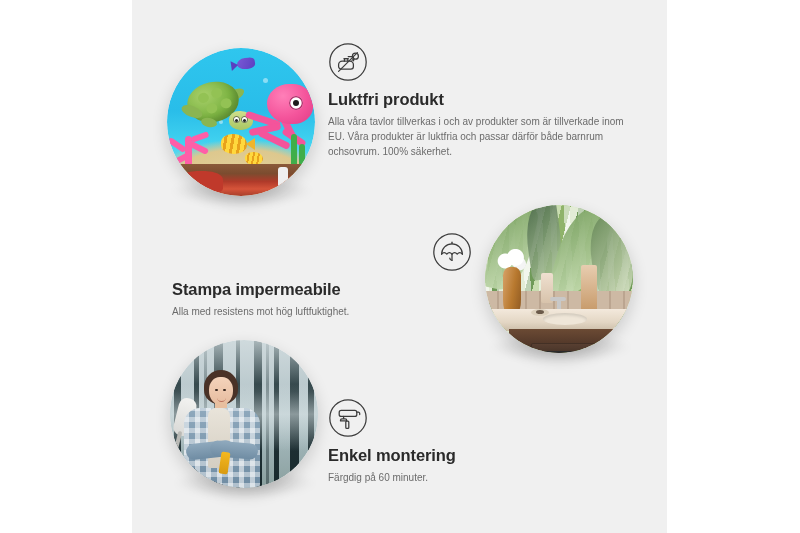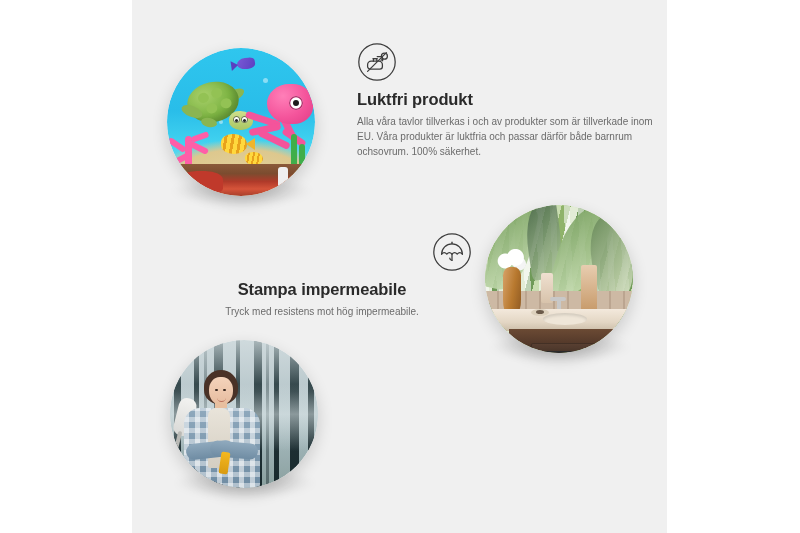--- a/index.html
+++ b/index.html
@@ -443,7 +443,7 @@
       </div>
     </div>
 
-    <div class="feature" style="left:196px; top:42px; width:300px;margin-left:29px;">
+    <div class="feature" style="left:196px; top:42px; width:300px;">
       <span class="icon-badge">
         <svg viewBox="0 0 40 40" fill="none" stroke="#3c3c3c" stroke-width="1.25" stroke-linecap="round" stroke-linejoin="round">
           <circle cx="20" cy="20" r="18.2"></circle>

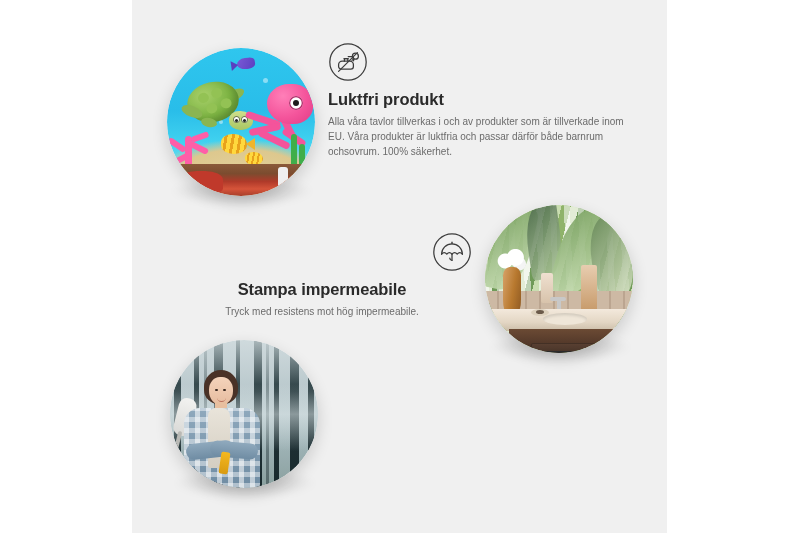--- a/index.html
+++ b/index.html
@@ -59,7 +59,7 @@
   }
 
   .align-left  { text-align: left; }
-  .align-right { text-align: center; }
+  .align-right { text-align: left; }
 
   
   .icon-badge {

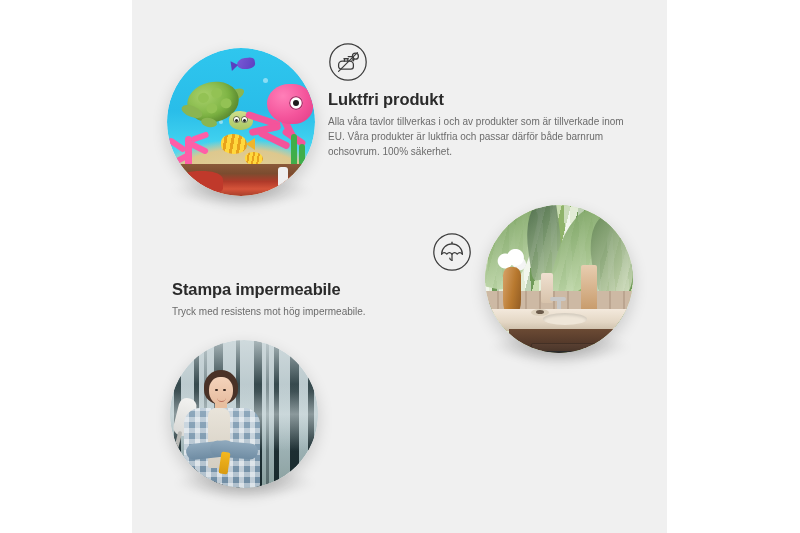--- a/index.html
+++ b/index.html
@@ -507,7 +507,7 @@
 
       <div class="feature-text align-right" style="top:48px; left:0; width:300px;">
         <div class="feature-title">Stampa impermeabile</div>
-        <div class="feature-desc">Tryck med resistens mot hög impermeabile.</div>
+        <div class="feature-desc">Alla med resistens mot hög luftfuktighet.</div>
       </div>
     </div>
 

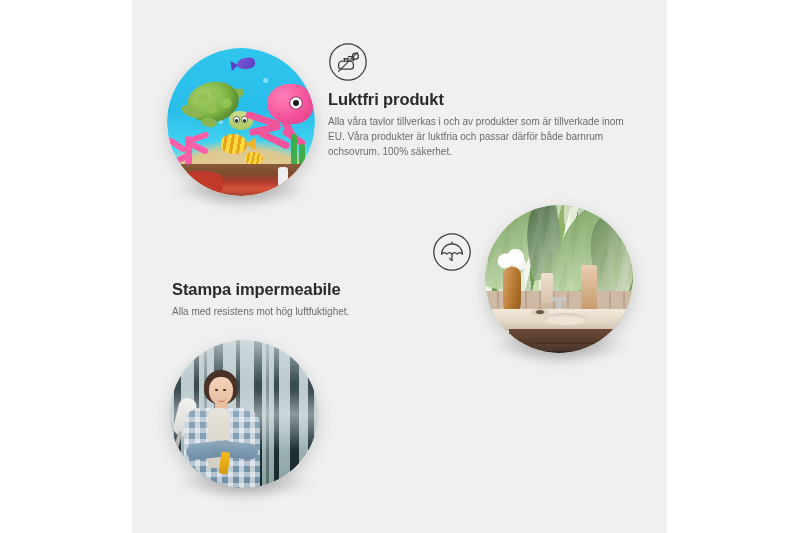--- a/index.html
+++ b/index.html
@@ -546,6 +546,22 @@
       </div>
     </div>
 
+    <div class="feature" style="left:196px; top:398px; width:300px;">
+      <span class="icon-badge">
+        <svg viewBox="0 0 40 40" fill="none" stroke="#3c3c3c" stroke-width="1.25" stroke-linecap="round" stroke-linejoin="round">
+          <circle cx="20" cy="20" r="18.2"></circle>
+          <rect x="11.2" y="12.4" width="17.6" height="6.0" rx="2.0"></rect>
+          <path d="M15.6 18.4 v2.4 h-1.6 a1.5 1.5 0 0 0 -1.5 1.5 v0.6 h6.2 v-0.6 a1.5 1.5 0 0 0 -1.5 -1.5 h-1.6"></path>
+          <rect x="17.8" y="23.0" width="3.0" height="7.4" rx="0.9"></rect>
+          <path d="M28.8 14.2 h1.6 a1.3 1.3 0 0 1 1.3 1.3 v1.0"></path>
+        </svg>
+      </span>
+
+      <div class="feature-text align-left" style="top:48px; left:0; width:300px;">
+        <div class="feature-title">Enkel montering</div>
+        <div class="feature-desc">Färgdig på 60 minuter.</div>
+      </div>
+    </div>
 
   </div>
 </div>

